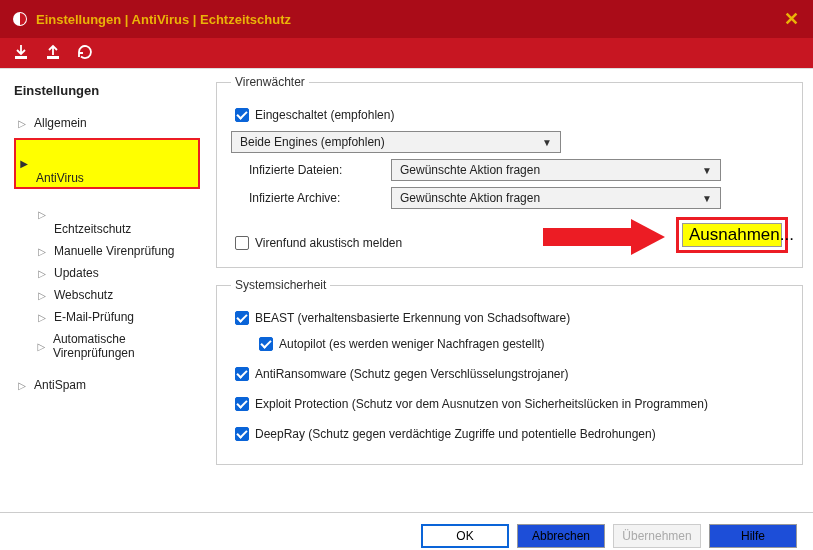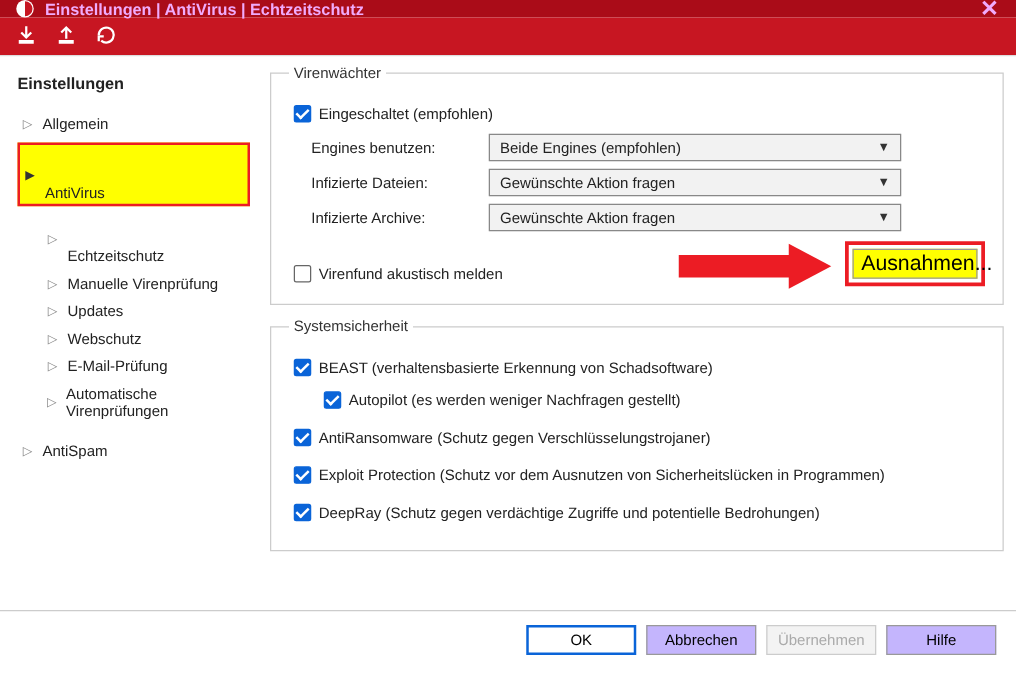--- a/index.html
+++ b/index.html
@@ -15,8 +15,8 @@
   }
   .titlebar {
     background: #aa0c18;
-    color: #f0abfc;
-    height: 14px;
+    color: #eab308;
+    height: 38px;
     display: flex;
     align-items: center;
     padding: 0 8px 0 12px;

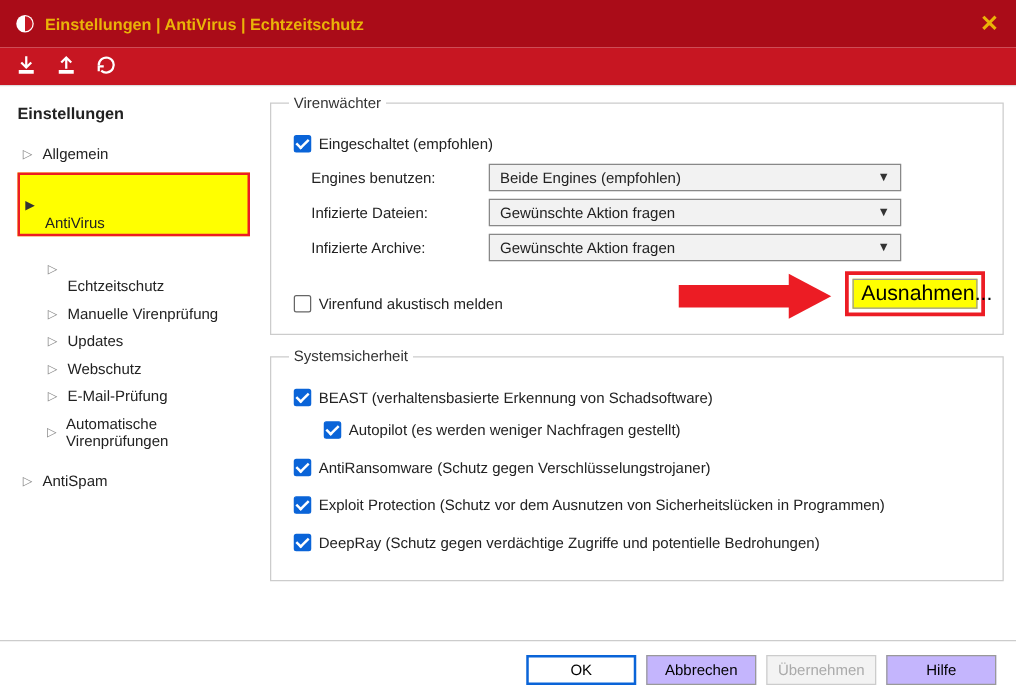--- a/index.html
+++ b/index.html
@@ -230,7 +230,6 @@
       </div>
 
       <div class="row">
-        <div class="row-label">Engines benutzen:</div>
         <div class="row-field">
           <div class="dropdown">
             <span>Beide Engines (empfohlen)</span>

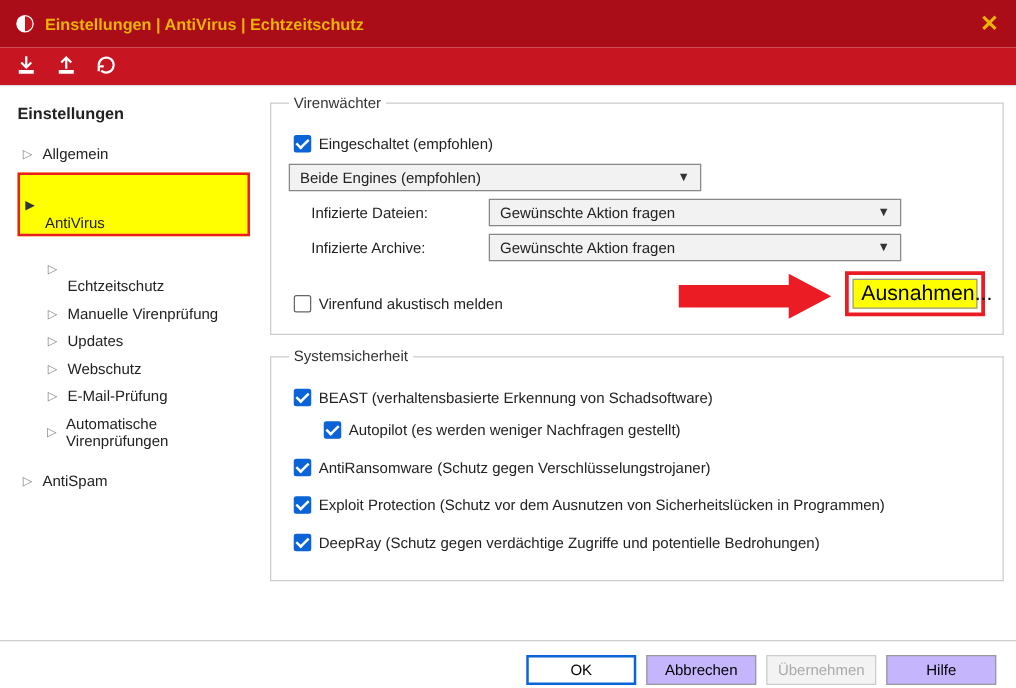--- a/index.html
+++ b/index.html
@@ -135,7 +135,7 @@
   }
   .footer button {
     height: 24px; min-width: 88px;
-    background: #c4b5fd; border: 1px solid #999;
+    background: #1d4ed8; border: 1px solid #999;
     font-family: inherit; font-size: 12px; cursor: pointer;
   }
   .footer button.default { border: 2px solid #0a64d8; background: #fff; }

